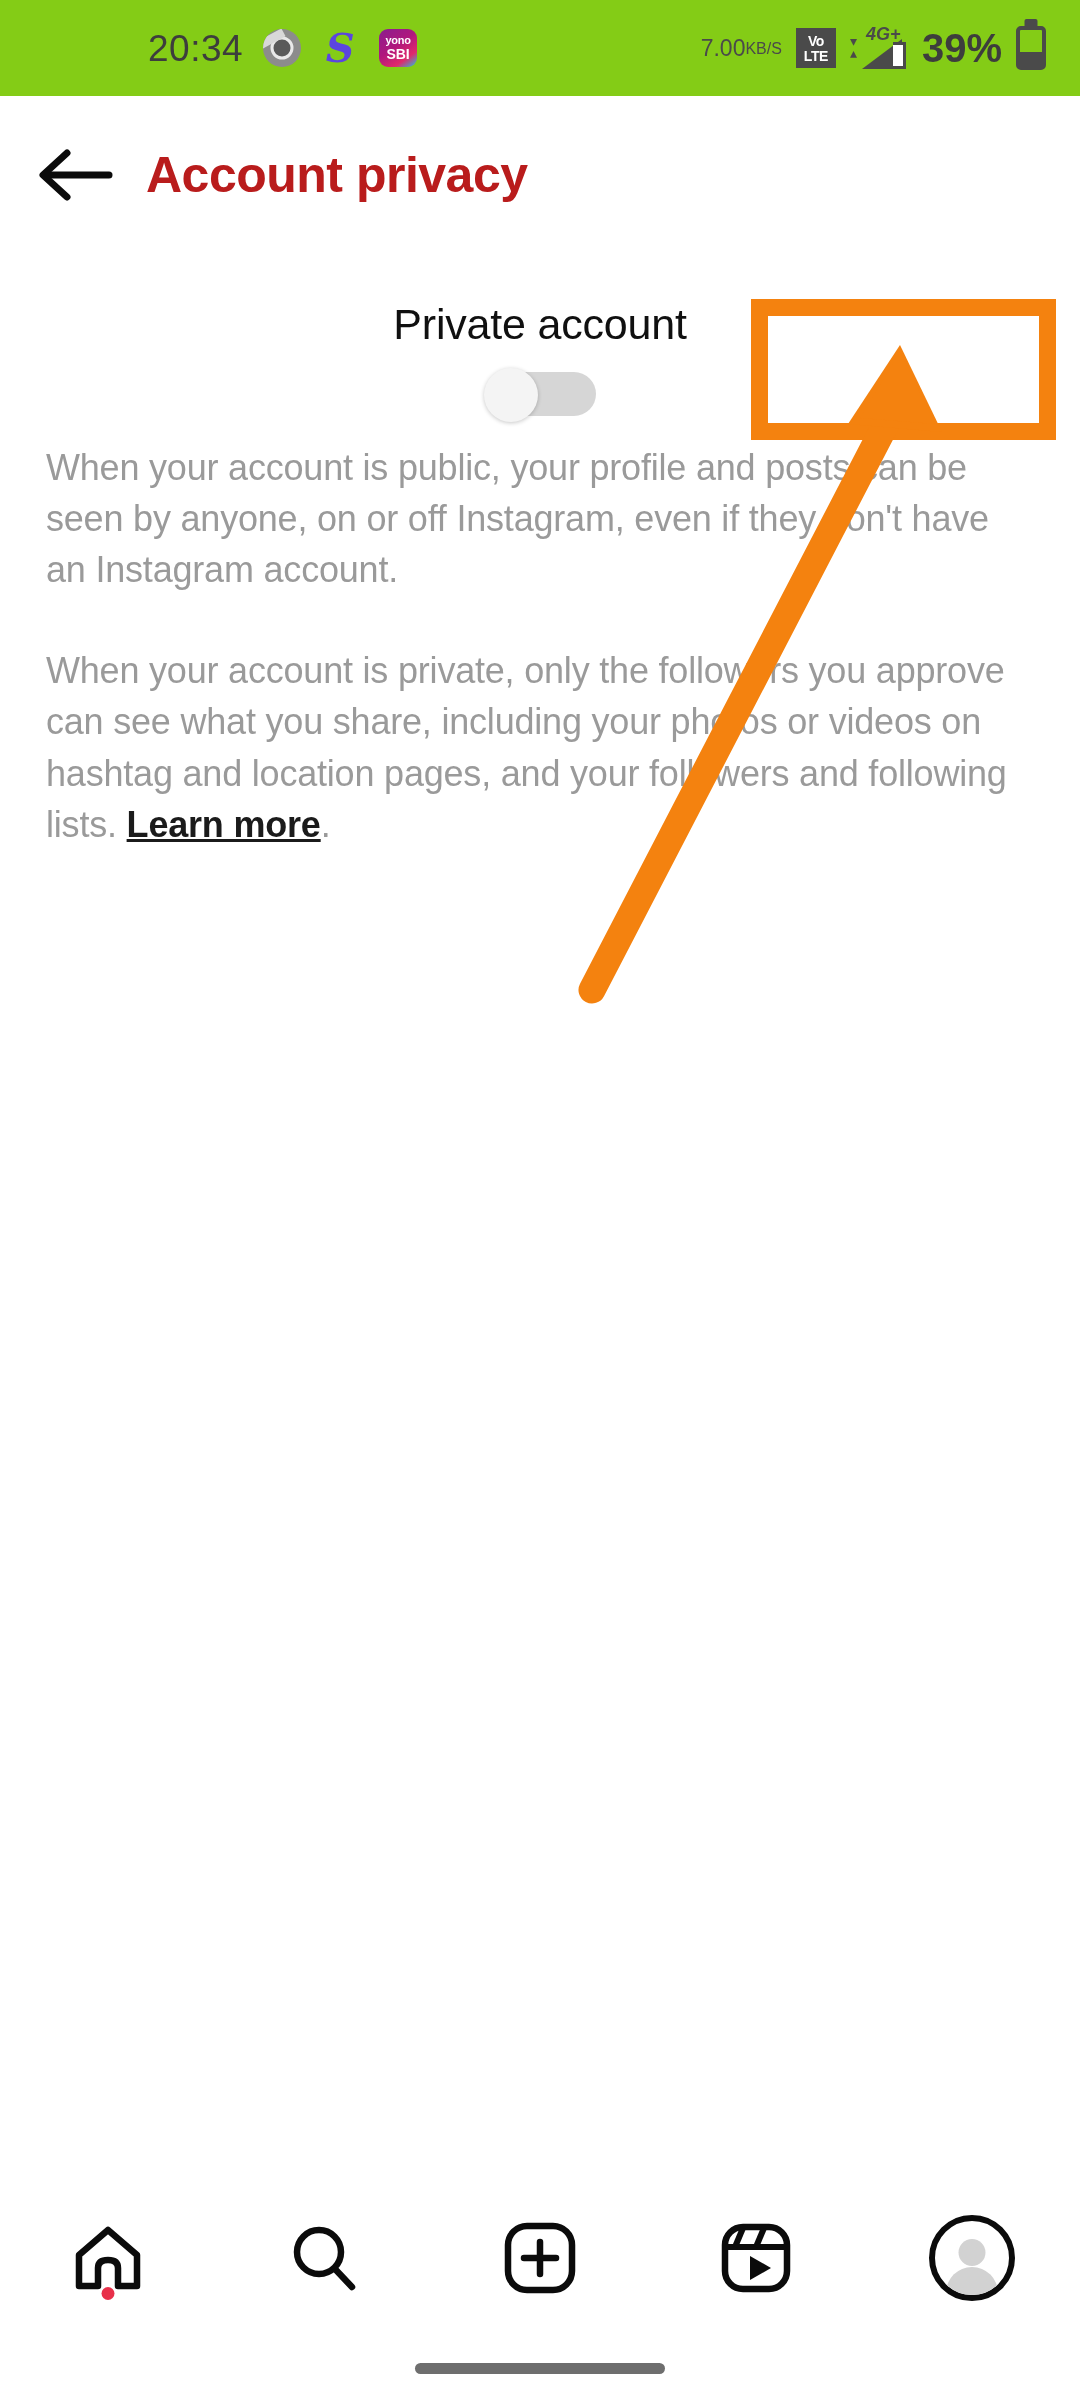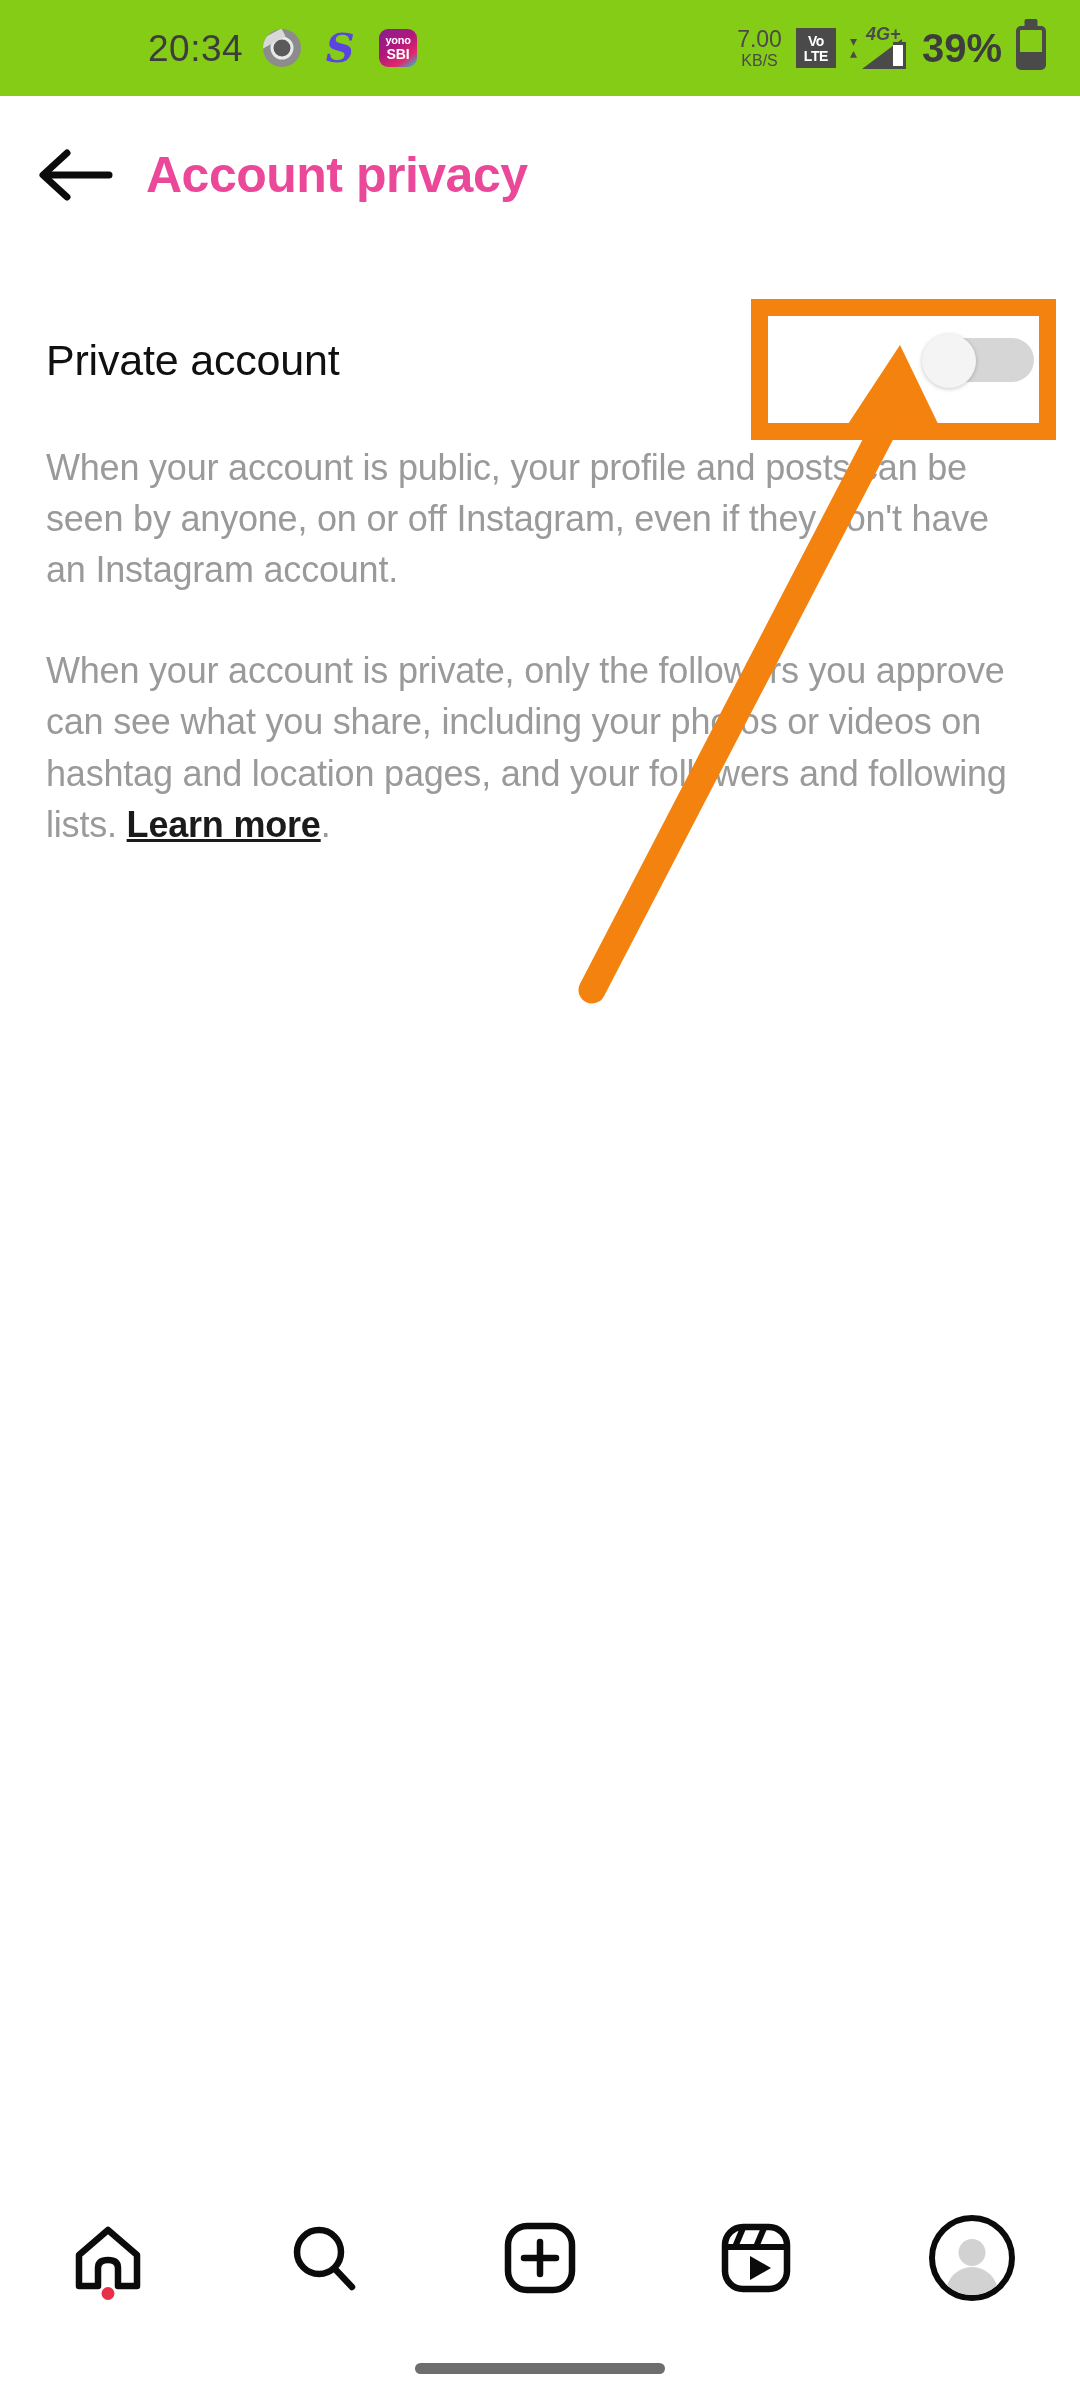--- a/index.html
+++ b/index.html
@@ -71,7 +71,7 @@
     display:flex; align-items:center; gap:14px;
   }
   .net-speed{
-    display:flex;flex-direction:column;align-items:center;line-height:1;
+    display:flex;flex-direction:row;align-items:center;line-height:1;
     color:#4a4a4a;
   }
   .net-speed .v{ font-size:23px; font-weight:400; }

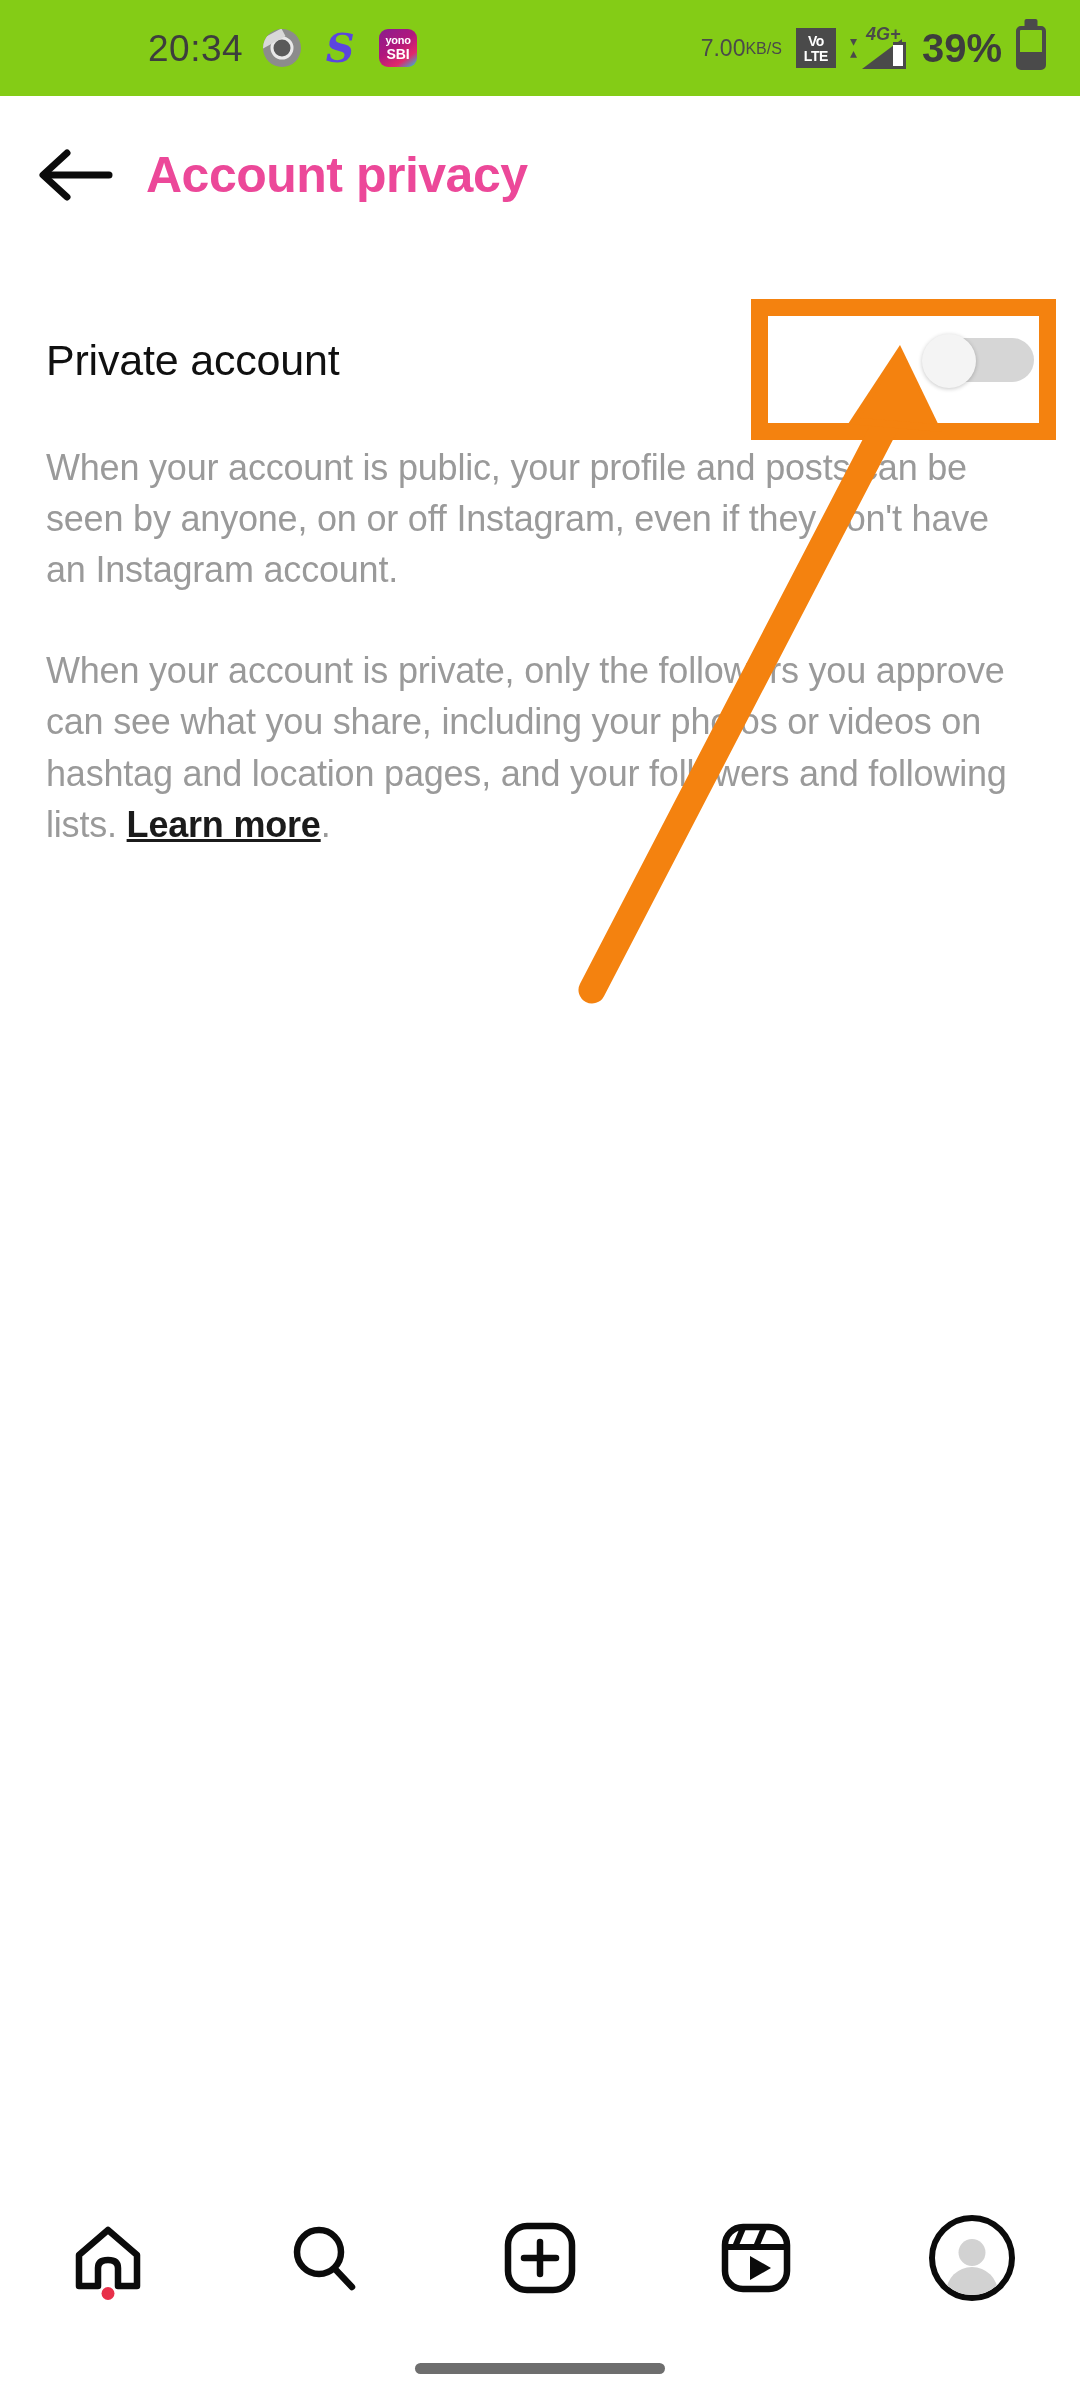--- a/index.html
+++ b/index.html
@@ -132,7 +132,7 @@
   }
   .back-arrow{ display:block; }
   .page-title{
-    font-size:50px; font-weight:700; color:#ec4899;
+    font-size:50px; font-weight:700; color:#b91c1c;
     letter-spacing:-0.5px; margin-left:16px;
   }
 

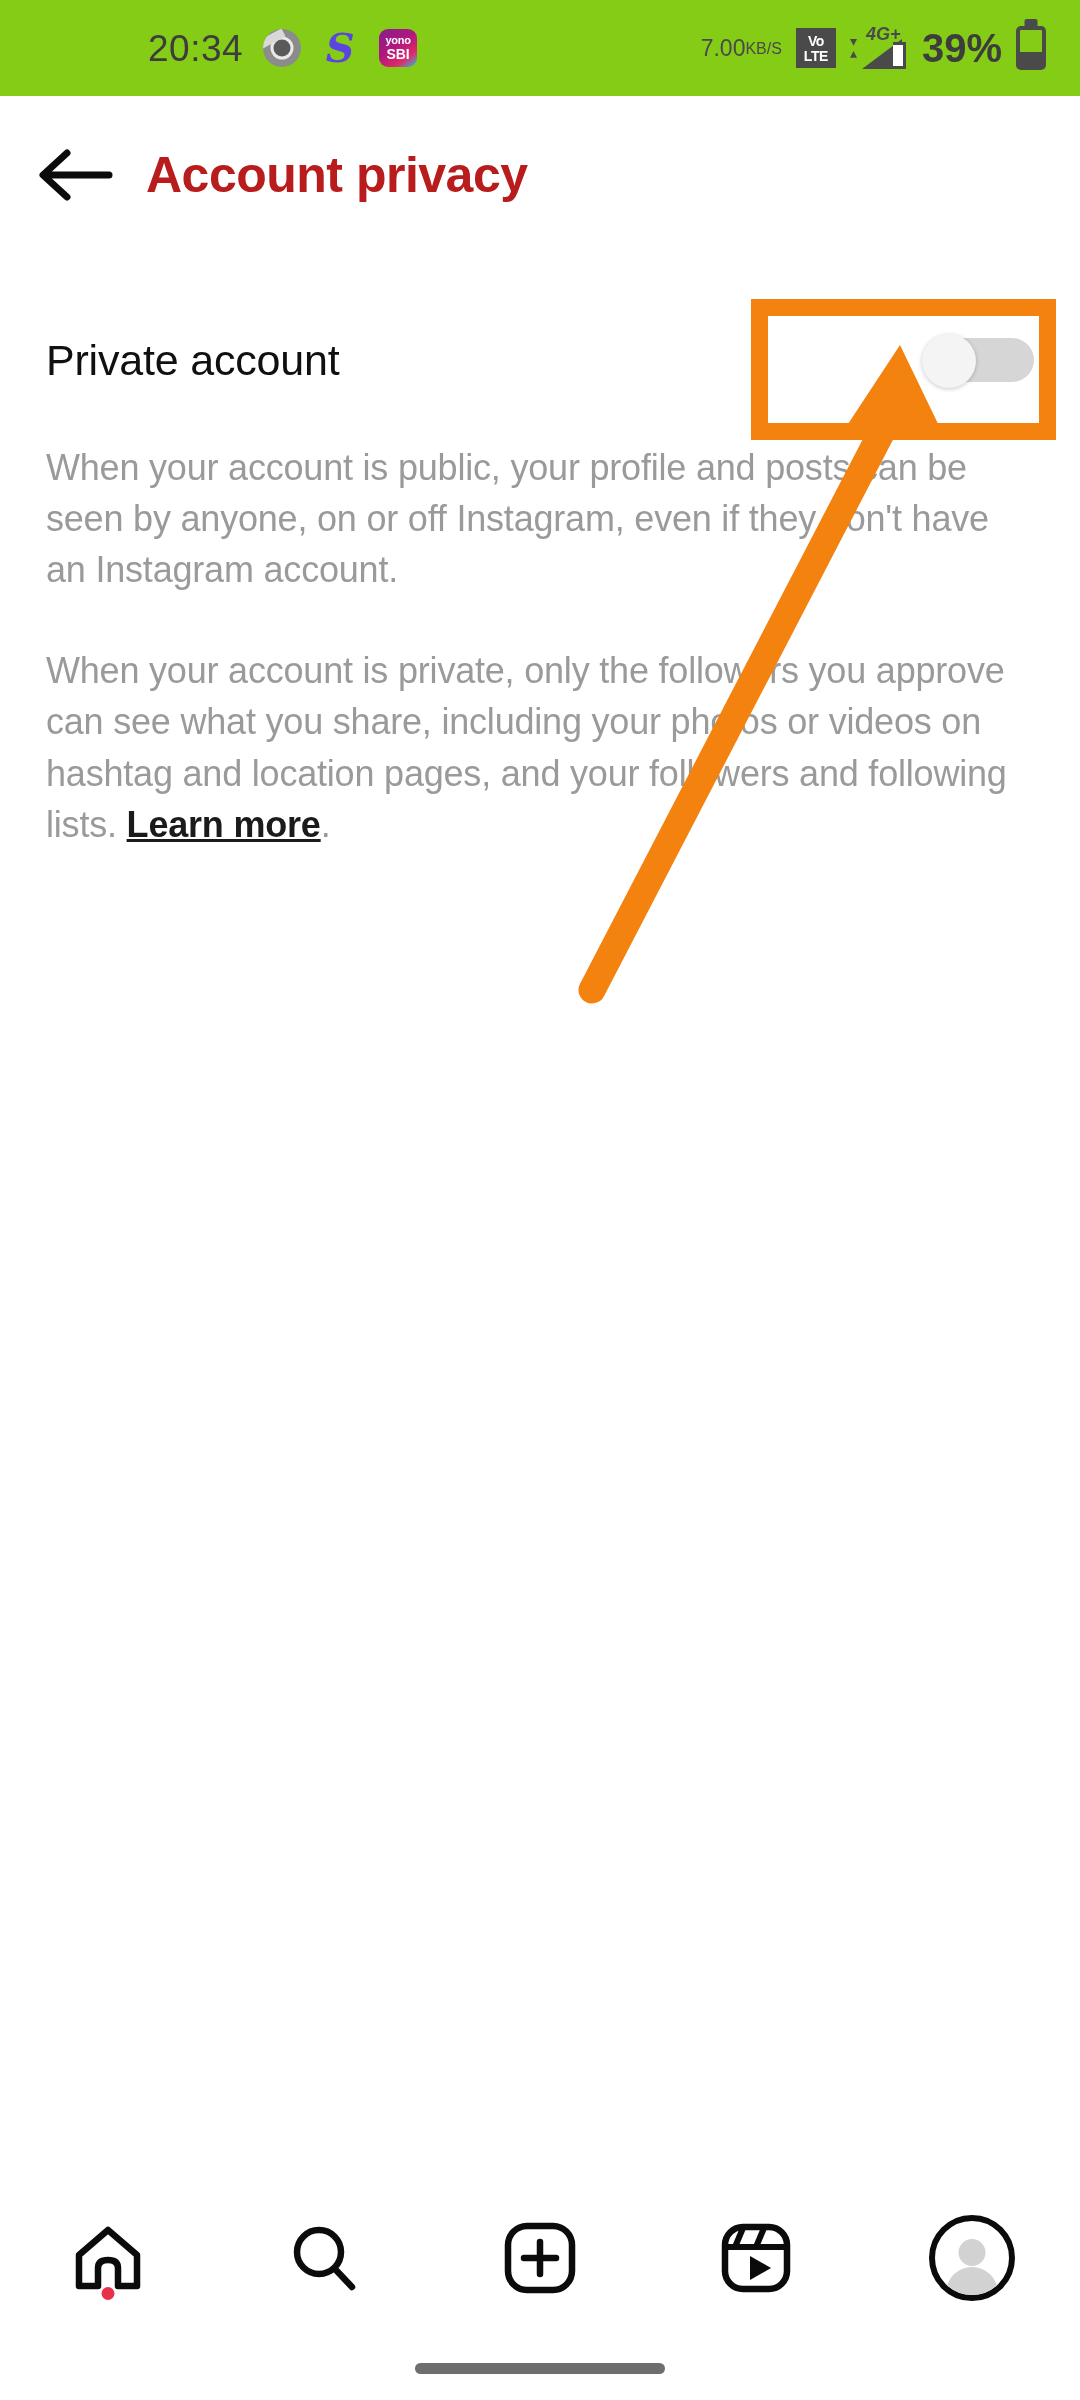--- a/index.html
+++ b/index.html
@@ -141,7 +141,7 @@
 
   .row-private{
     display:flex; align-items:center; justify-content:space-between;
-    padding:0 46px; height:120px;
+    padding:0 46px; height:120px;flex-direction:column;
   }
   .row-label{
     font-size:43px; font-weight:400; color:#101010; letter-spacing:-0.2px;

